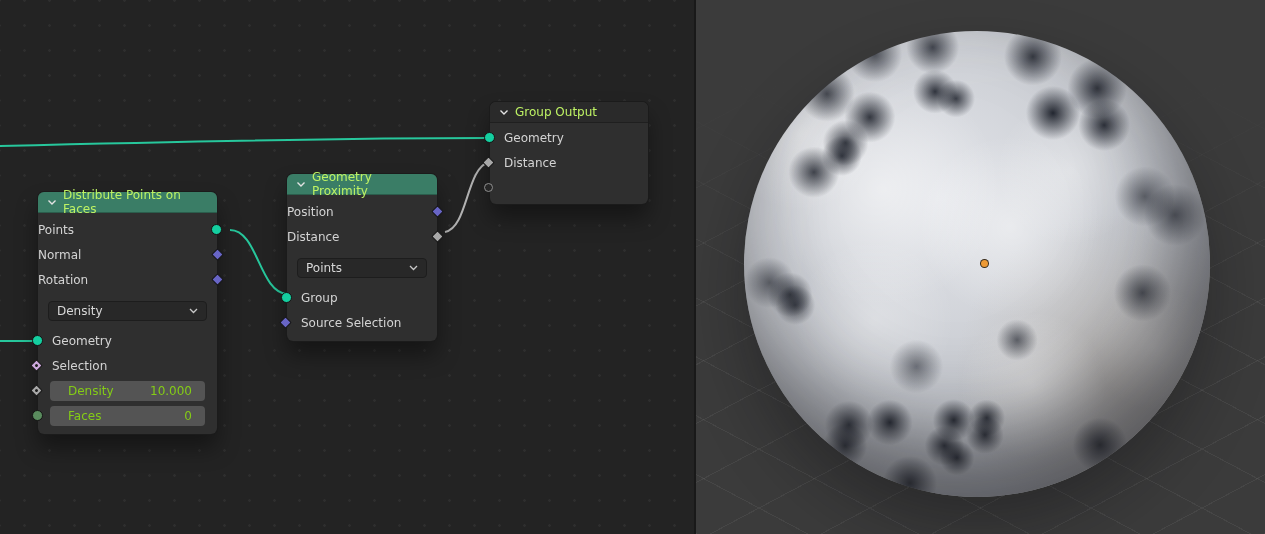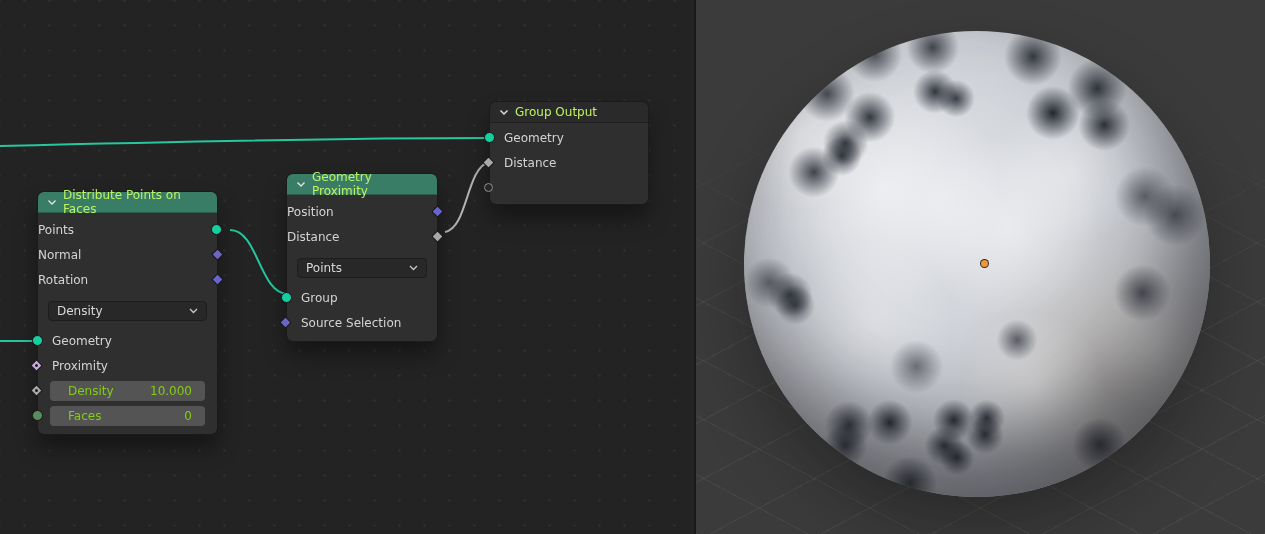--- a/index.html
+++ b/index.html
@@ -148,7 +148,7 @@
         </div>
         <div class="row in">
           <span class="socket diamond s-bool dotted"></span>
-          <span>Proximity</span>
+          <span>Selection</span>
         </div>
         <div class="row slider-row">
           <span class="socket diamond s-float dotted" style="left:-6px;"></span>

